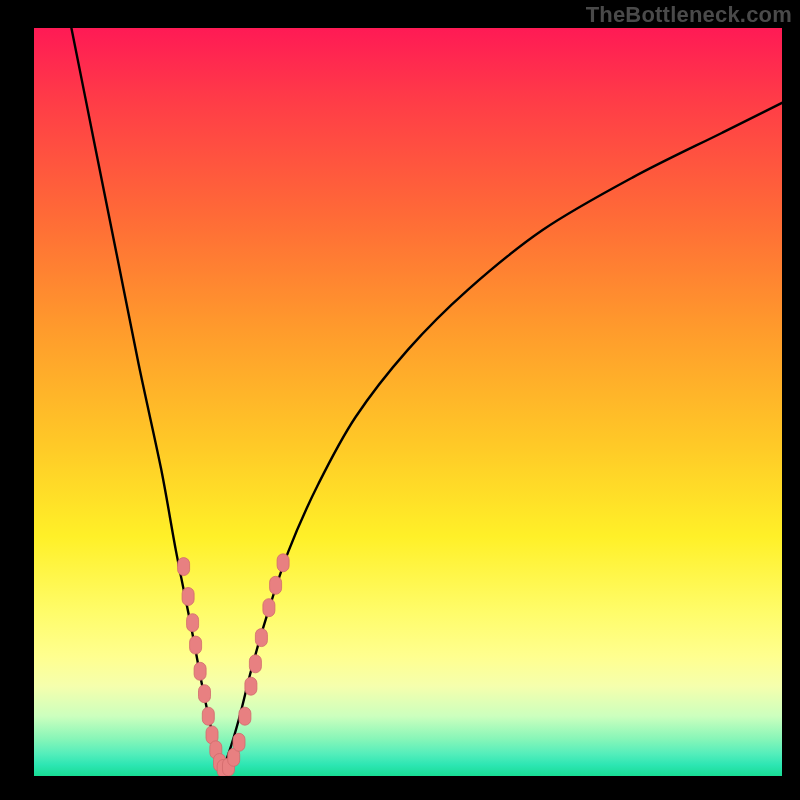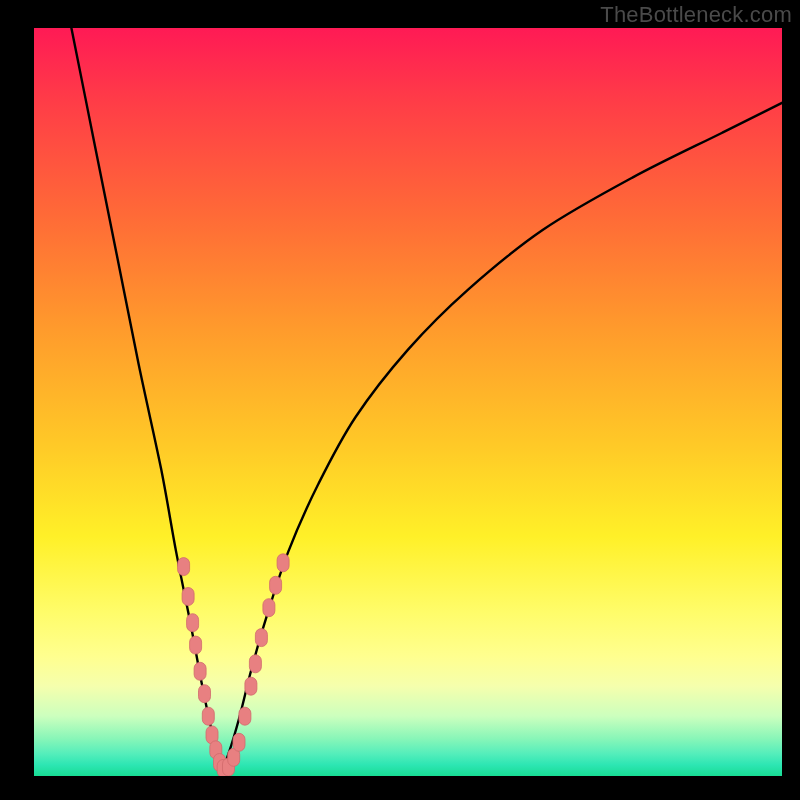--- a/index.html
+++ b/index.html
@@ -61,7 +61,7 @@
     right: 8px;
     color: #4a4a4a;
     font-size: 22px;
-    font-weight: 400;
+    font-weight: 700;
     letter-spacing: 0.2px;
     user-select: none;
   }

